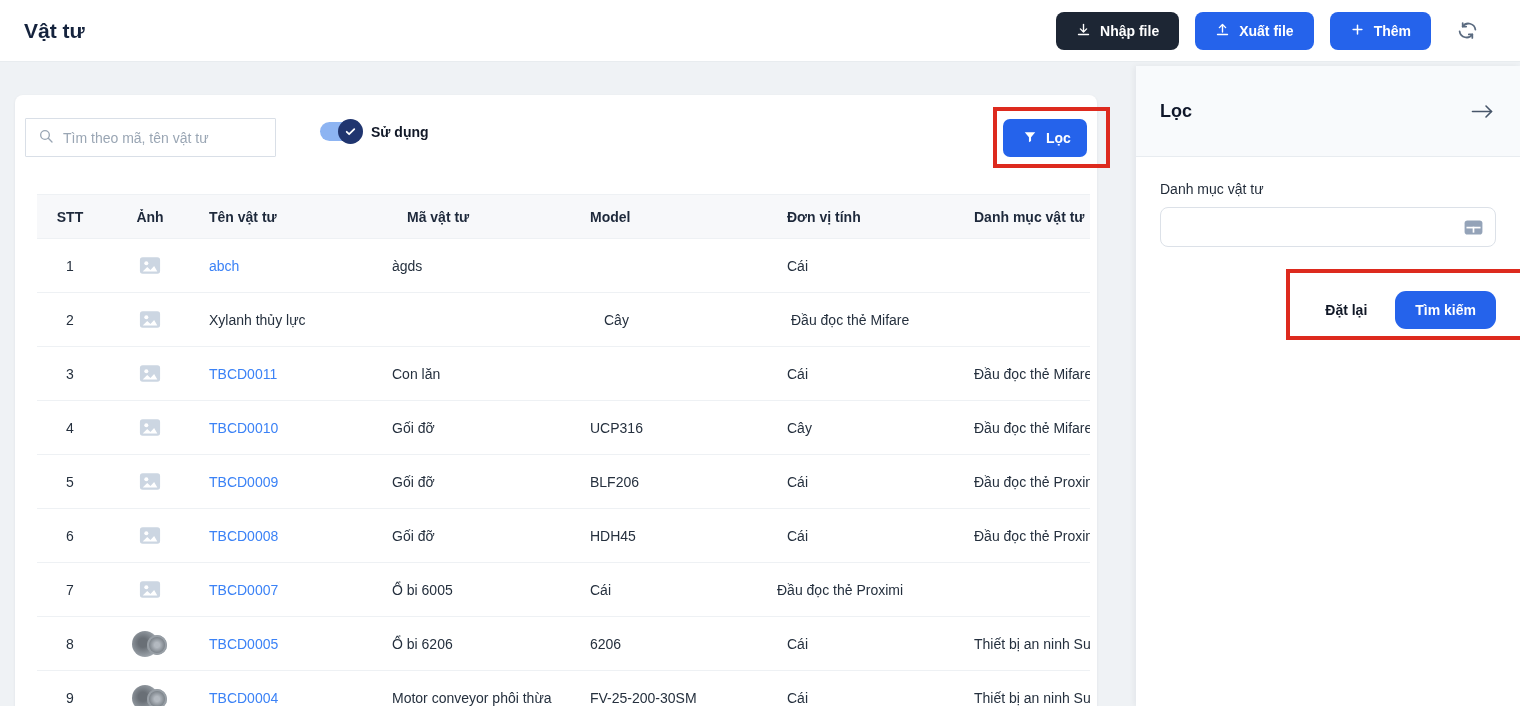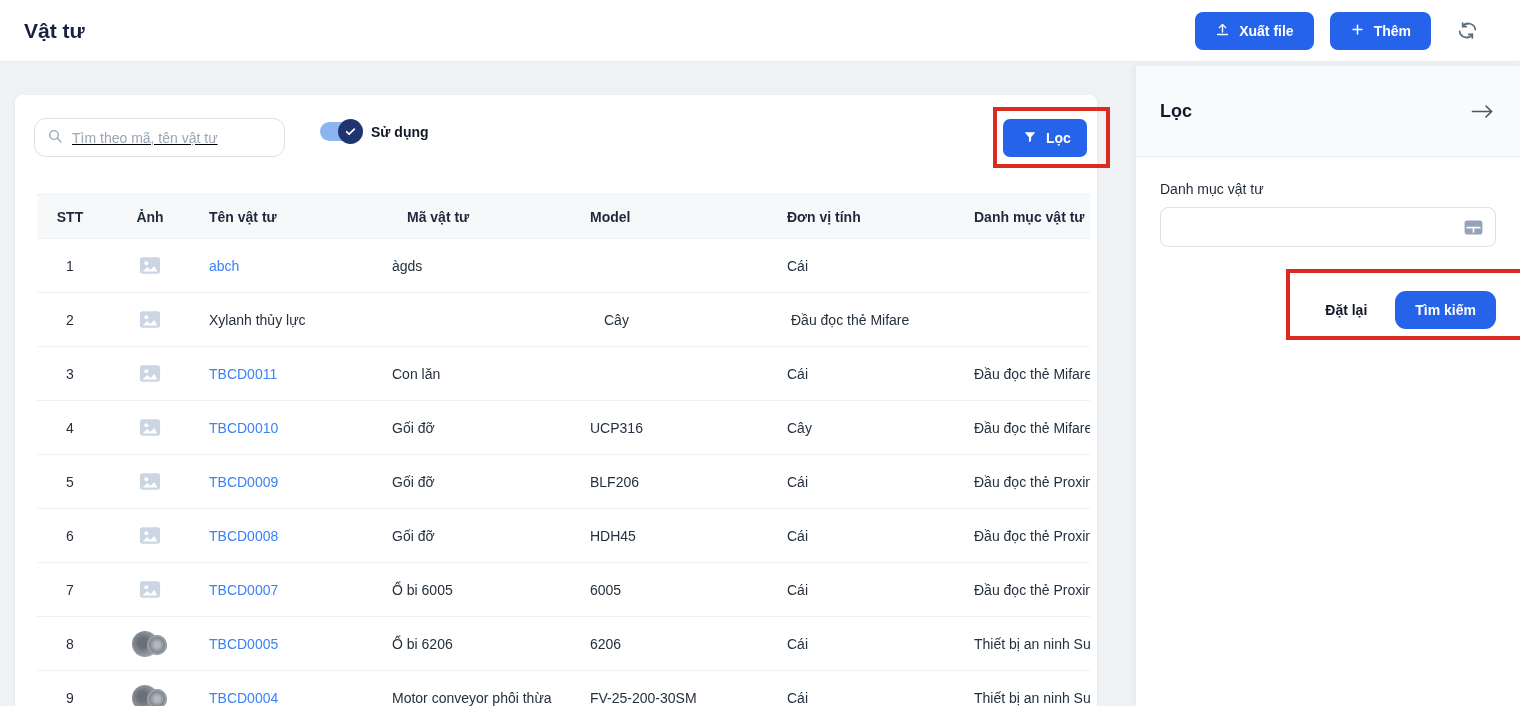--- a/index.html
+++ b/index.html
@@ -88,6 +88,16 @@
 <div class="topbar">
   <div class="page-title">Vật tư</div>
   <div class="topbar-actions">
+    <button class="btn btn-dark">
+      <span class="ic">
+        <svg width="15" height="15" viewBox="0 0 24 24" fill="none" stroke="#ffffff" stroke-width="2.2" stroke-linecap="round" stroke-linejoin="round">
+            <path d="M12 4v11"></path>
+            <path d="M7 11l5 5 5-5"></path>
+            <path d="M4 20h16"></path>
+          </svg>
+      </span>
+      <span>Nhập file</span>
+    </button>
     <button class="btn btn-blue">
       <span class="ic">
         <svg width="15" height="15" viewBox="0 0 24 24" fill="none" stroke="#ffffff" stroke-width="2.2" stroke-linecap="round" stroke-linejoin="round">

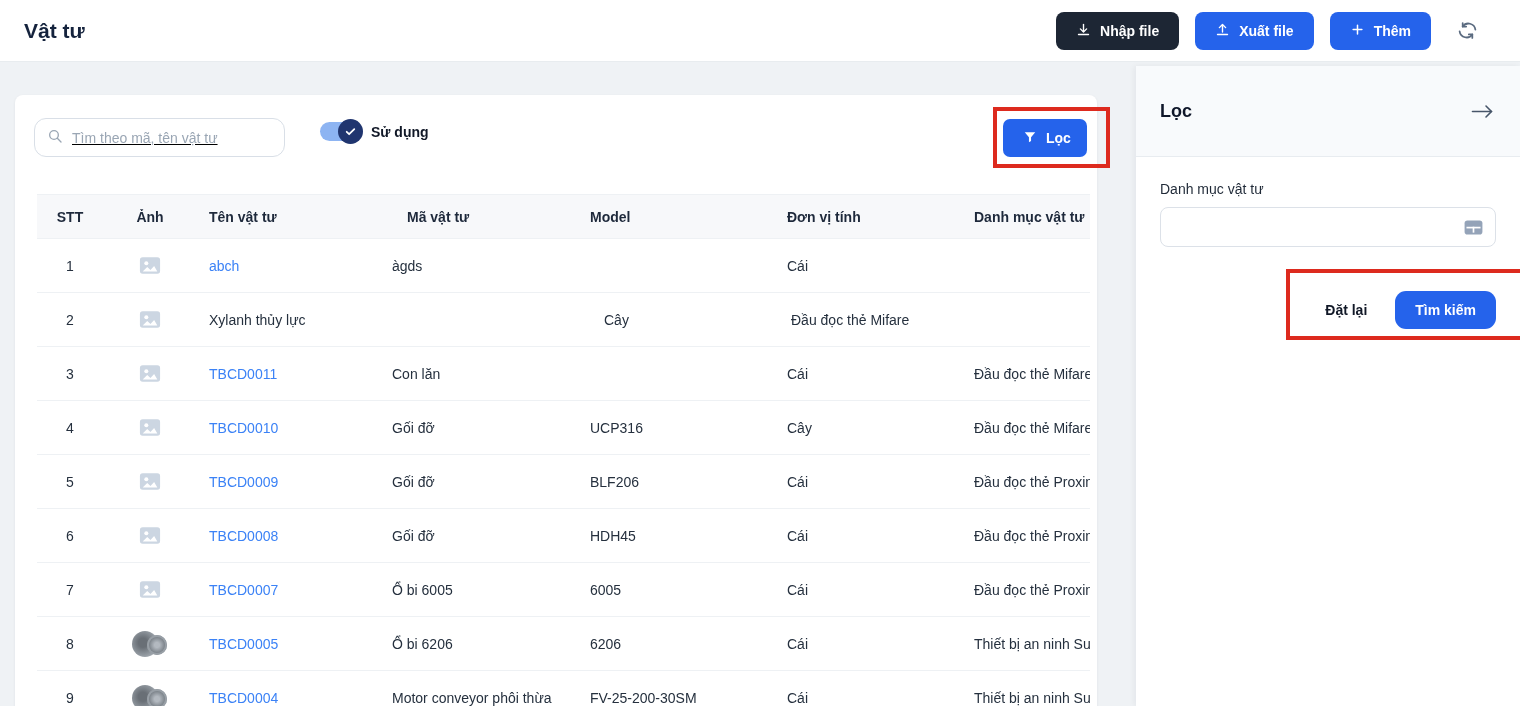--- a/index.html
+++ b/index.html
@@ -22,9 +22,9 @@
   .card { position:absolute; left:15px; top:95px; width:1082px; height:640px; background:#ffffff;
           border-radius:8px; box-shadow:0 1px 3px rgba(16,24,40,.07); }
   .toolbar { position:relative; height:99px; }
-  .search-box { position:absolute; left:19px; top:23px; width:251px; height:39px;
-                border:1px solid #d9dfe7; border-radius:12px; display:flex; align-items:center;
-                padding:0 12px; gap:9px; background:#fff;text-decoration:underline; }
+  .search-box { position:absolute; left:10px; top:23px; width:251px; height:39px;
+                border:1px solid #d9dfe7; border-radius:1px; display:flex; align-items:center;
+                padding:0 12px; gap:9px; background:#fff; }
   .search-box input { border:none; outline:none; flex:1; font-size:14px; color:#334155;
                       font-family:"Liberation Sans", sans-serif; background:transparent; }
   .search-box input::placeholder { color:#9aa6b4; }

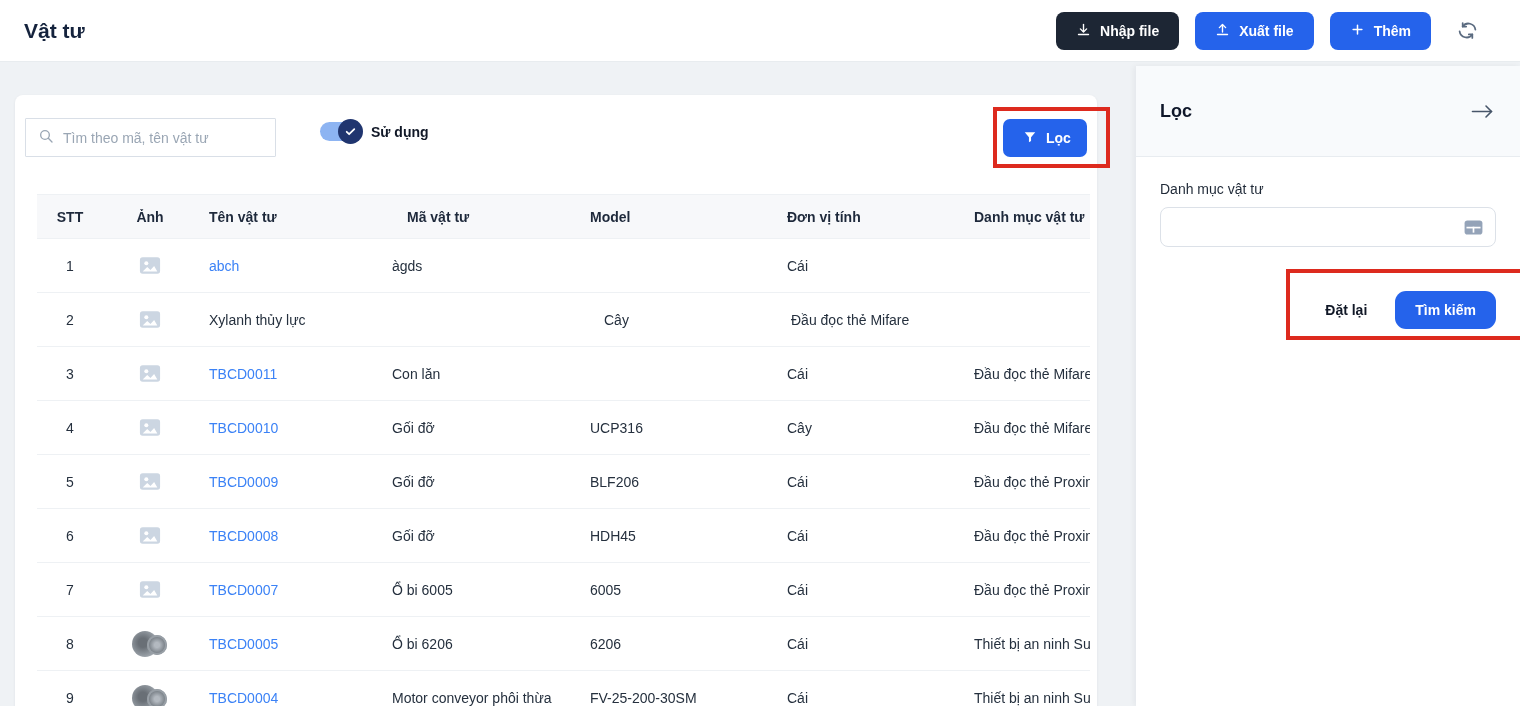--- a/index.html
+++ b/index.html
@@ -308,7 +308,6 @@
       <a class="code-link">TBCD0007</a>
     </div>
     <div class="cell col3">Ổ bi 6005</div>
-    <div class="cell col4">6005</div>
     <div class="cell col5">Cái</div>
     <div class="cell col6">Đầu đọc thẻ Proximi</div>
   </div>

